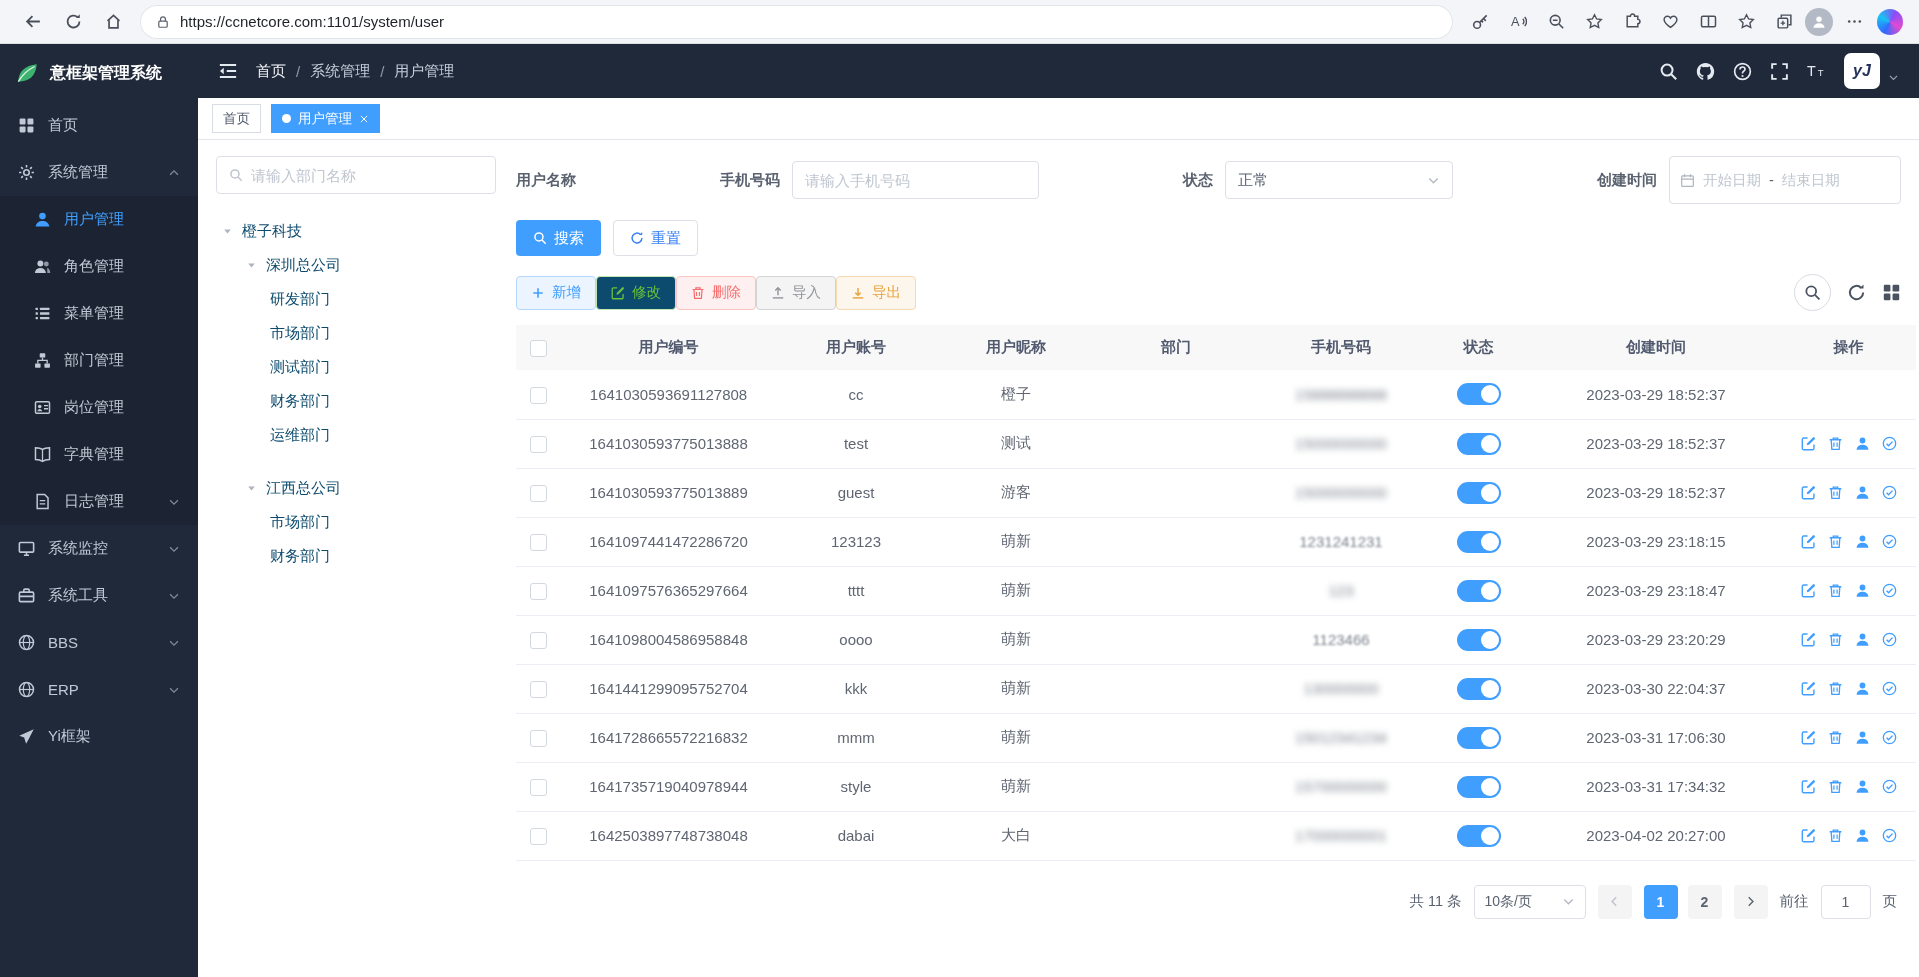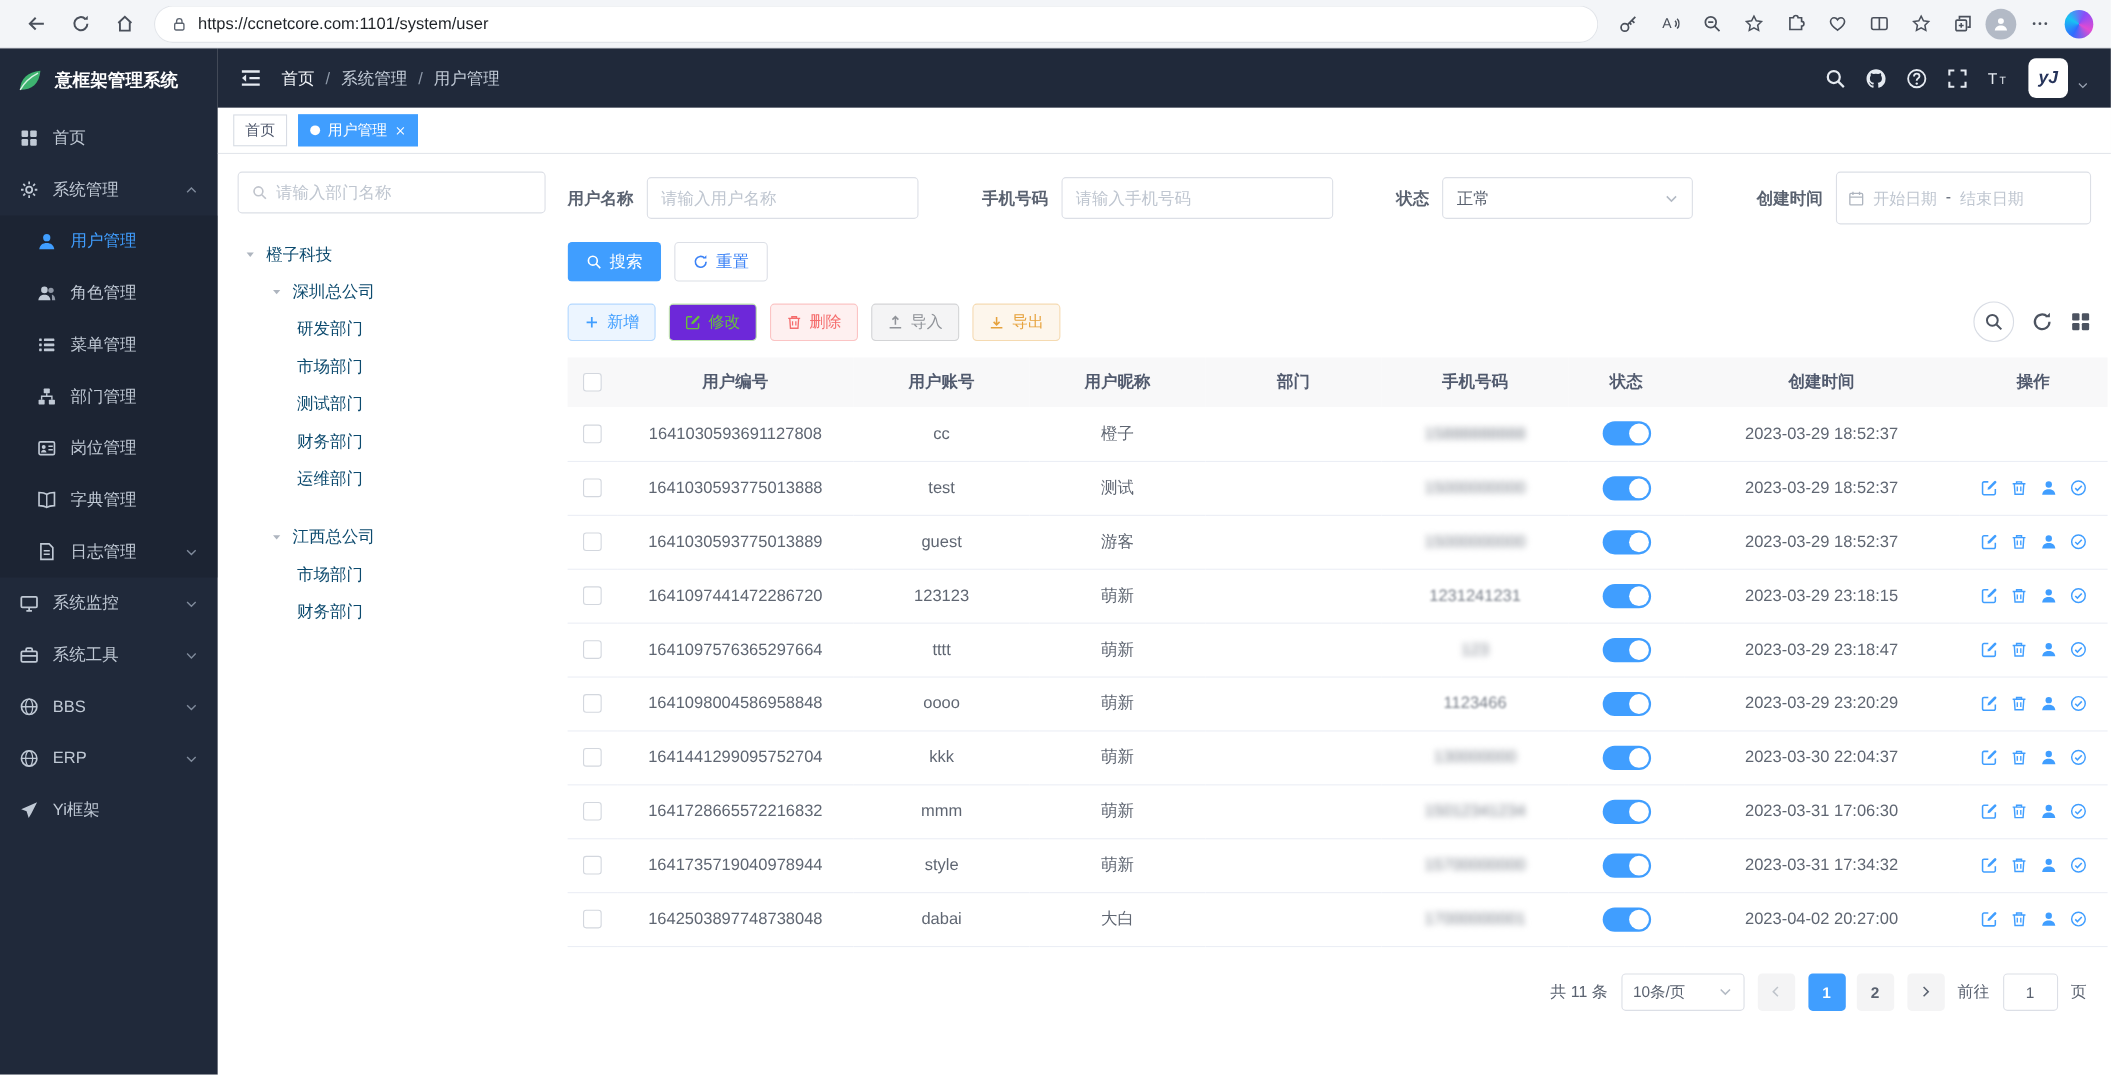--- a/index.html
+++ b/index.html
@@ -611,7 +611,6 @@
         <div class="filters">
           <div class="fgroup">
             <span class="flabel">用户名称</span>
-            <input class="fcontrol" placeholder="请输入用户名称" style="">
           </div>
           <div class="fgroup">
             <span class="flabel">手机号码</span>

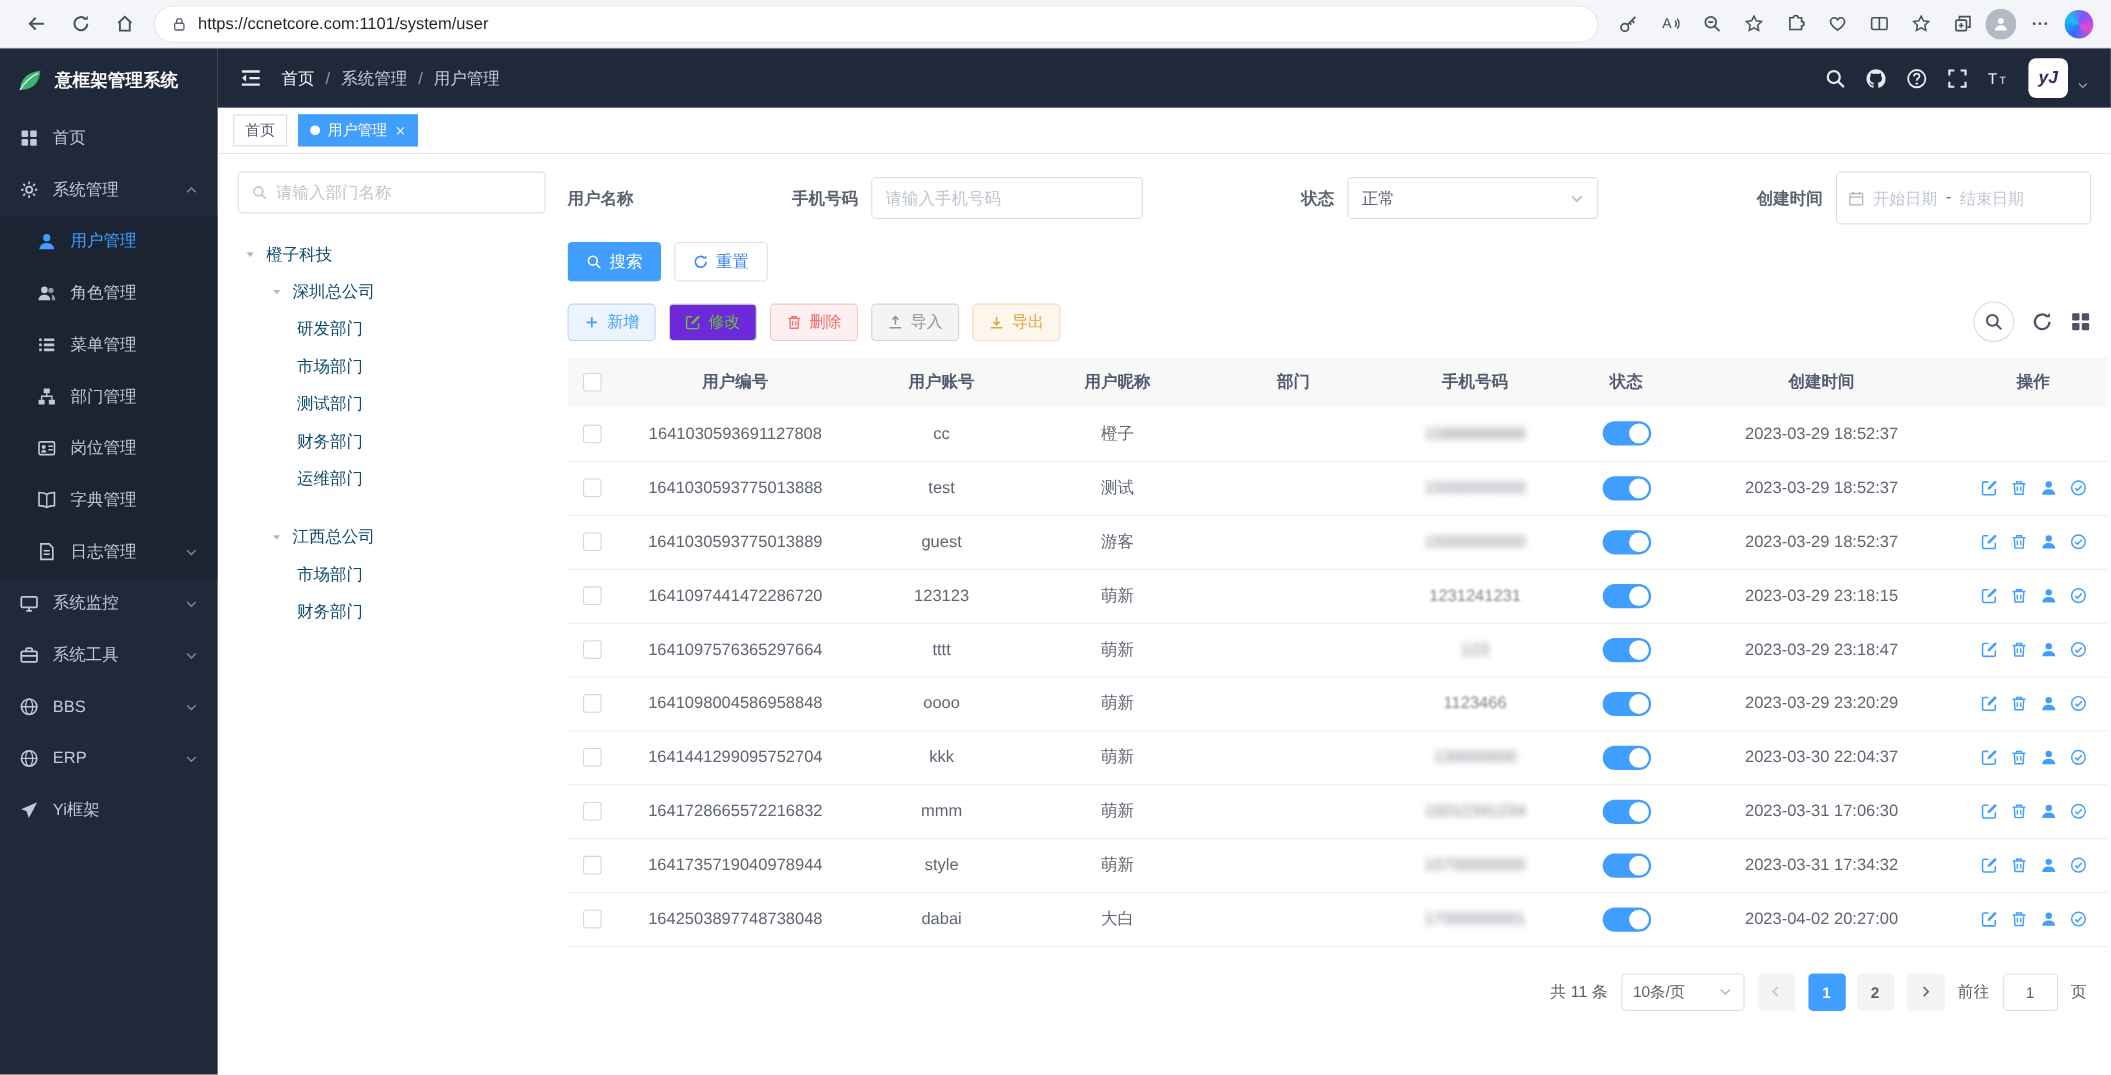--- a/index.html
+++ b/index.html
@@ -103,7 +103,7 @@
   .plain-orange{ background:#fdf6ec; border-color:#f5dab1; color:#e6a23c; }
 
   .toolbar { margin-top:18px; display:flex; align-items:center; }
-  .tool-btns { display:flex; gap:12px; }
+  .tool-btns { display:flex; gap:0; }
   .tool-right { margin-left:auto; display:flex; align-items:center; gap:16px; color:#4c5360; }
   .circle-btn { width:37px; height:37px; border:1px solid #d8dce4; border-radius:50%;
     display:flex; align-items:center; justify-content:center; cursor:pointer; }

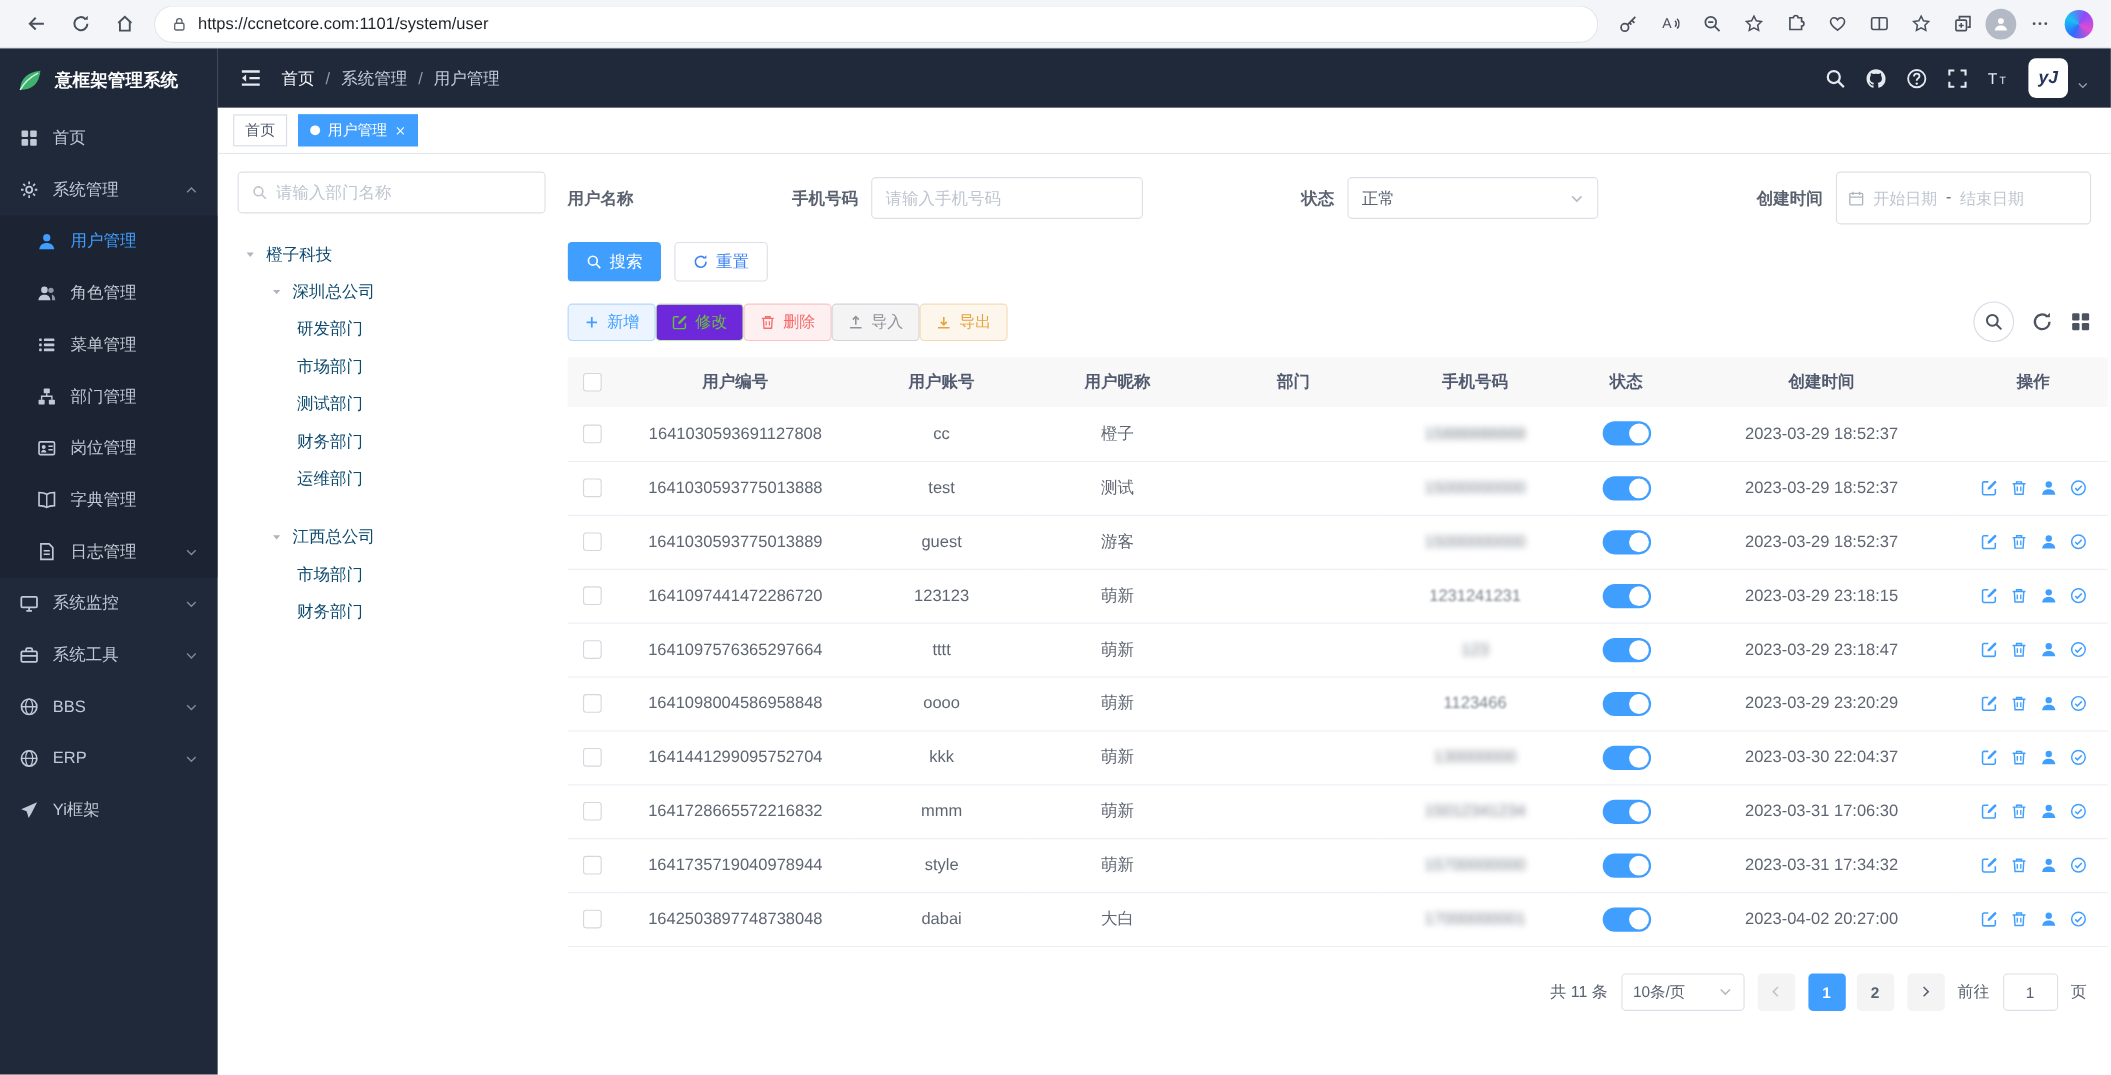--- a/index.html
+++ b/index.html
@@ -97,7 +97,7 @@
   .btn-default { background:#fff; border-color:#dcdfe6; color:#3b82f6;justify-content:flex-end; }
   .btn.sm { height:34px; font-size:14.5px; padding:0 14px; }
   .plain-blue  { background:#ecf5ff; border-color:#b3d8ff; color:#409eff; }
-  .plain-green { background:#6d28d9; border-color:#c2e7b0; color:#67c23a;font-family:Liberation Serif, serif; }
+  .plain-green { background:#0c4a6e; border-color:#c2e7b0; color:#67c23a;font-family:Liberation Serif, serif; }
   .plain-red   { background:#fef0f0; border-color:#fbc4c4; color:#f56c6c; }
   .plain-gray  { background:#f4f4f5; border-color:#d3d4d6; color:#909399; }
   .plain-orange{ background:#fdf6ec; border-color:#f5dab1; color:#e6a23c; }

